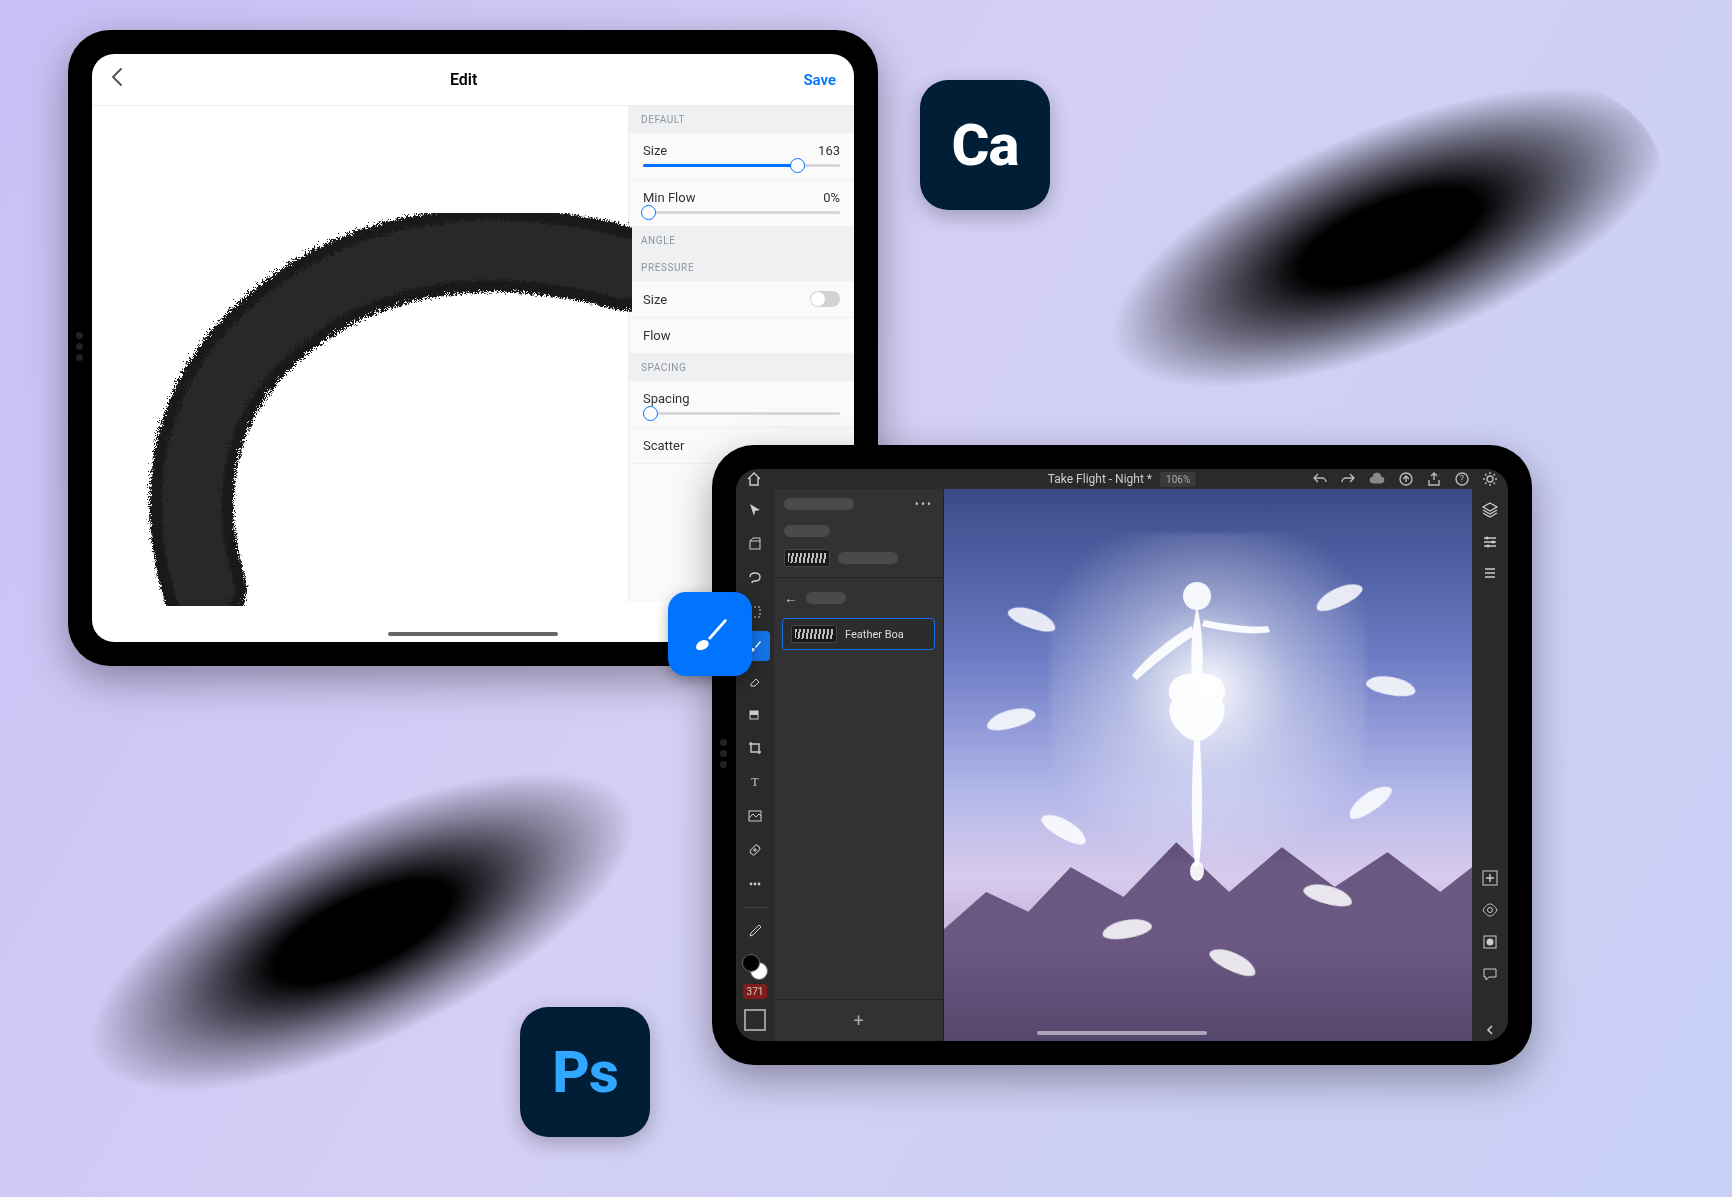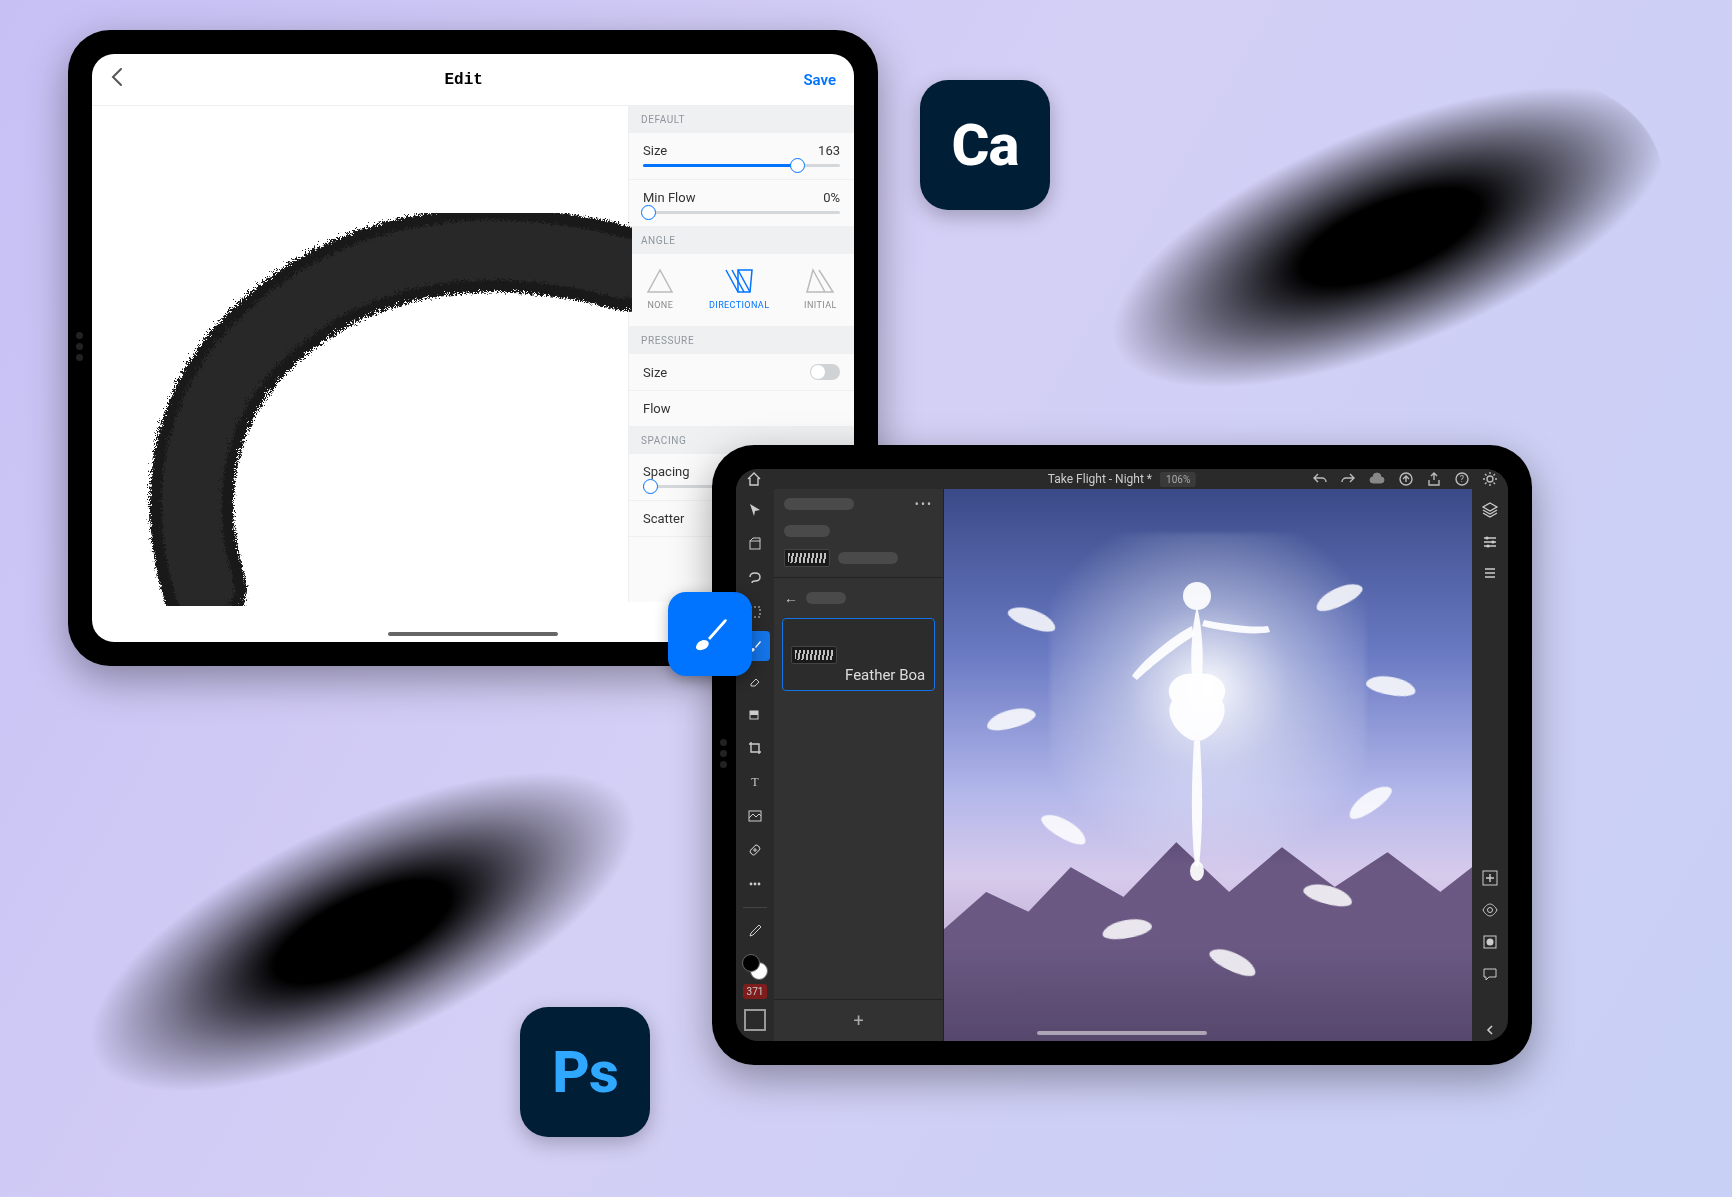--- a/index.html
+++ b/index.html
@@ -83,7 +83,7 @@
     padding: 0 18px; border-bottom: 1px solid #eee;
   }
   .back-chev { font-size:22px; color:#444; }
-  .edit-title { font-weight:600; font-size:16px;font-family:Liberation Mono, monospace; }
+  .edit-title { font-weight:600; font-size:16px; }
   .save { color:#0074ff; font-weight:600; font-size:15px;}
   .tabs-row {
     display:flex; gap:34px; justify-content:center; padding:10px 0 6px;

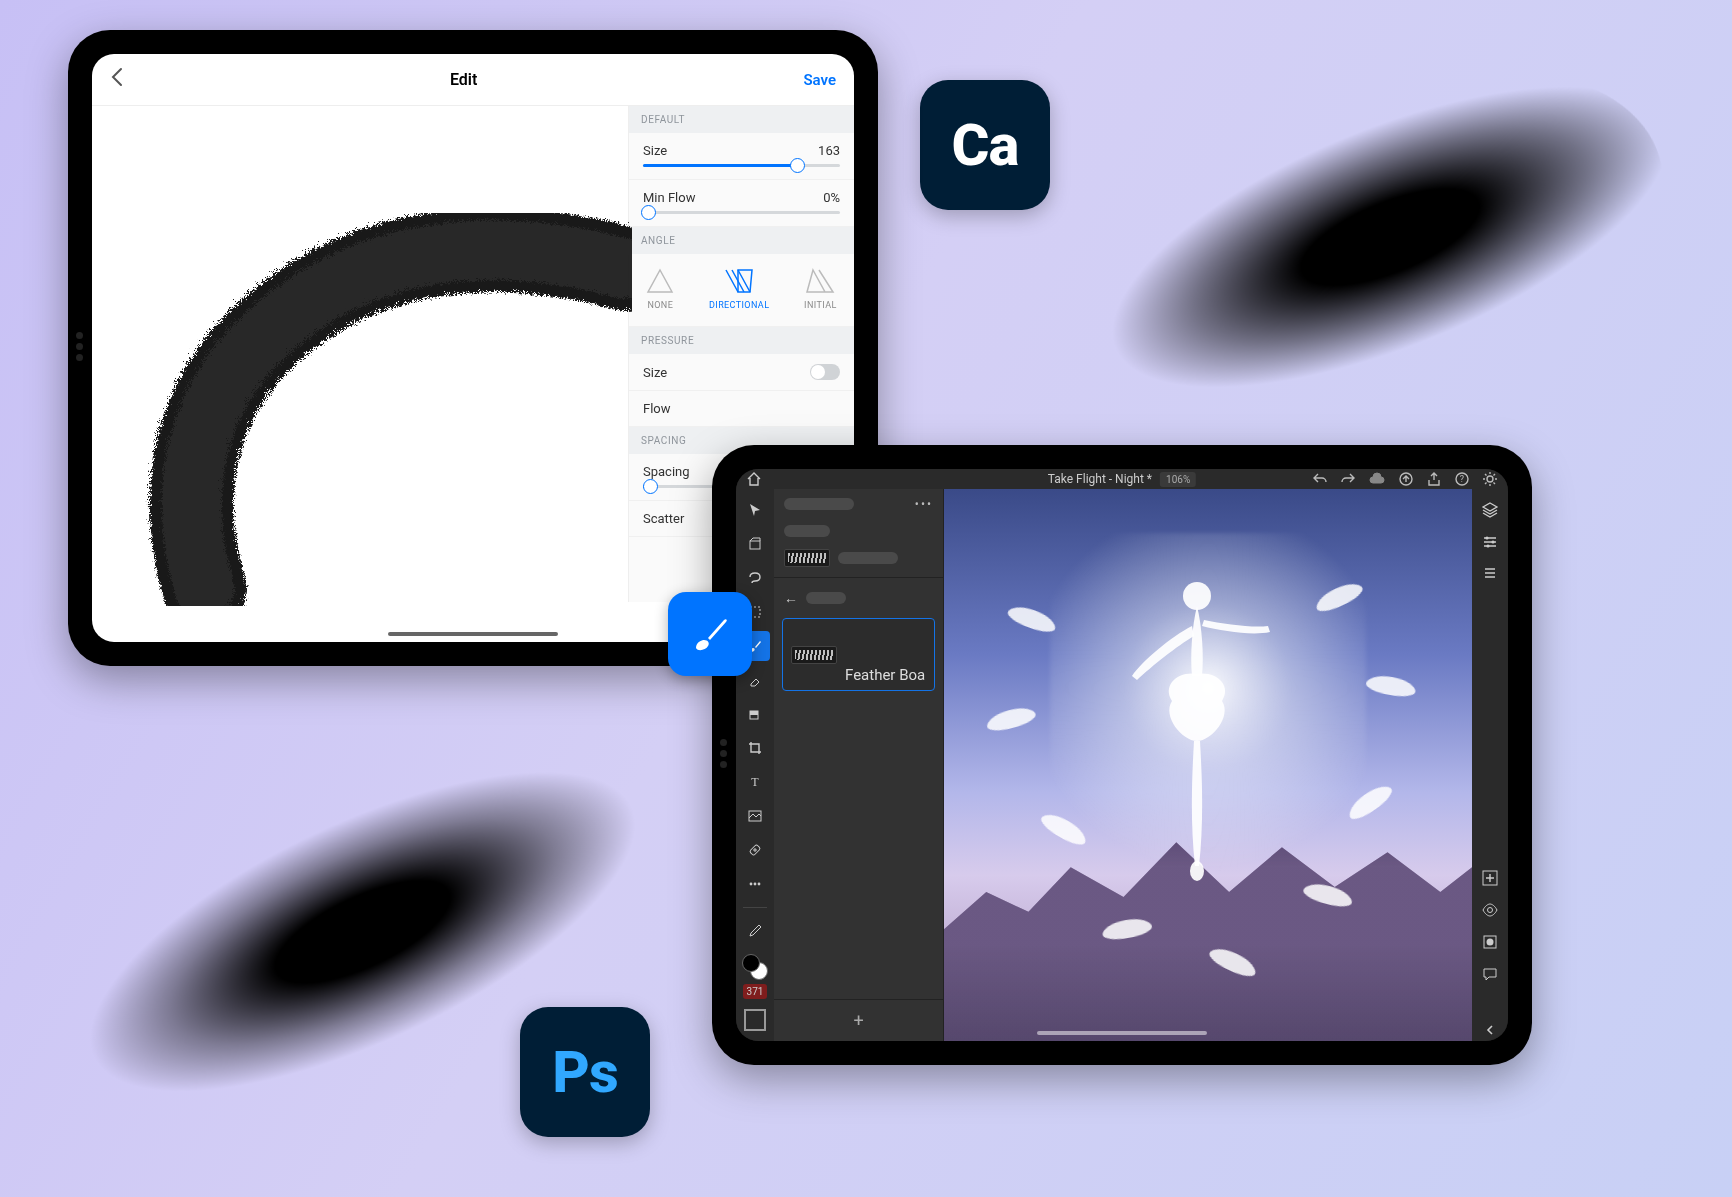--- a/index.html
+++ b/index.html
@@ -272,27 +272,6 @@
           </div>
         </div>
         <div class="group-header">ANGLE</div>
-        <div class="angle-row">
-          <div class="angle-opt">
-            <svg width="28" height="26" viewBox="0 0 28 26">
-                <path d="M14 2 L26 24 L2 24 Z" stroke="#bbb" stroke-width="1.5" fill="none"></path>
-              </svg>
-            <span>NONE</span>
-          </div>
-          <div class="angle-opt active">
-            <svg width="34" height="26" viewBox="0 0 34 26">
-                <path d="M4 2 L16 24 M10 2 L22 24 M16 2 L28 24" stroke="#0074ff" stroke-width="1.5" fill="none"></path>
-                <path d="M16 2 L30 2 L28 24 L16 24 Z" stroke="#0074ff" stroke-width="1.5" fill="none"></path>
-              </svg>
-            <span>DIRECTIONAL</span>
-          </div>
-          <div class="angle-opt">
-            <svg width="30" height="26" viewBox="0 0 30 26">
-                <path d="M8 2 L20 24 L2 24 Z M14 2 L28 24 L12 24" stroke="#bbb" stroke-width="1.5" fill="none"></path>
-              </svg>
-            <span>INITIAL</span>
-          </div>
-        </div>
         <div class="group-header">PRESSURE</div>
         <div class="pressure-row">
           <span>Size</span>

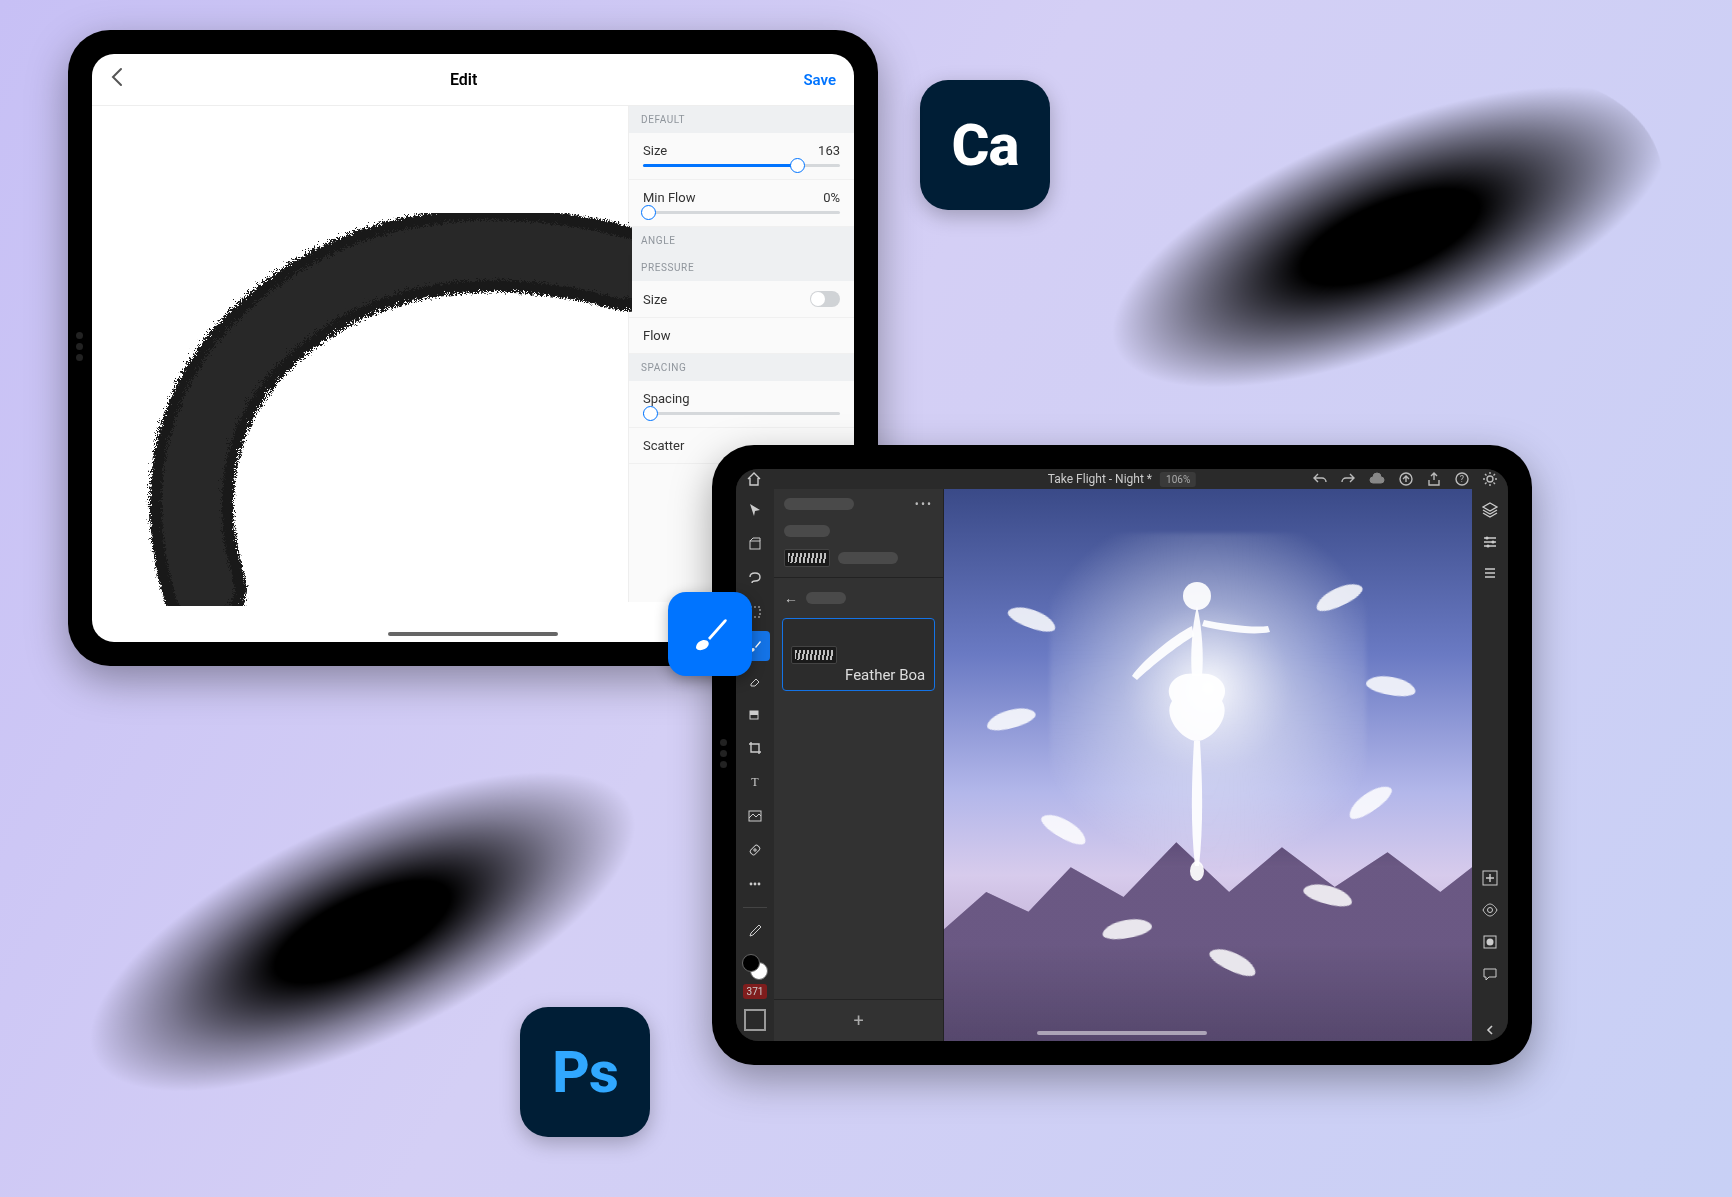--- a/index.html
+++ b/index.html
@@ -166,7 +166,7 @@
     margin:4px 8px; padding:6px 8px; display:flex; align-items:center; gap:8px;
     border:1px solid #1473e6; border-radius:4px; background:#2c2c2c;
   }
-  .bp-selected .name { font-size:15px; color:#ddd;margin-top:41px;}
+  .bp-selected .name { font-size:11px; color:#ddd;}
   .bp-add { margin-top:auto; text-align:center; color:#aaa; font-size:18px; padding:10px; border-top:1px solid #222; cursor:pointer;}
 
   .ps-canvas {

